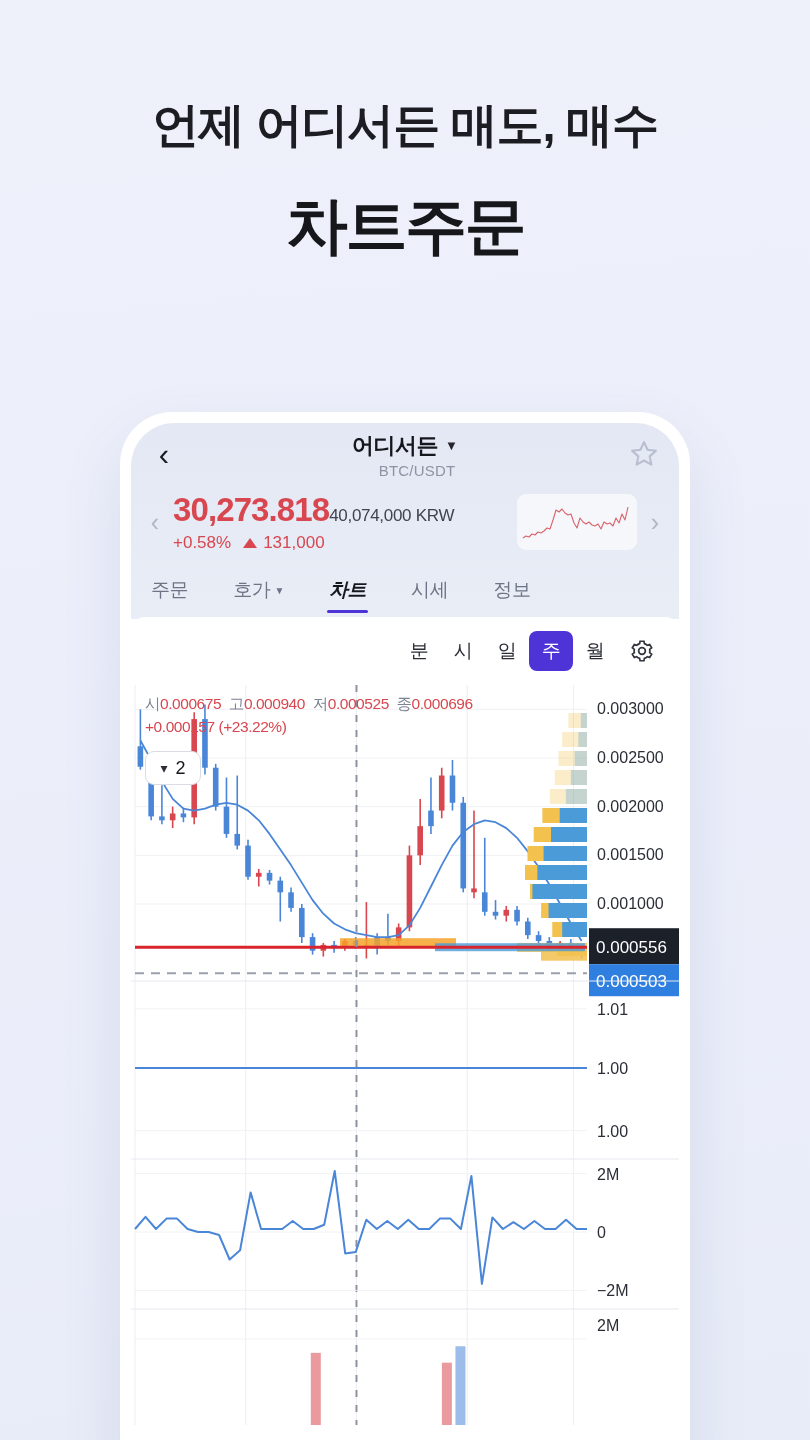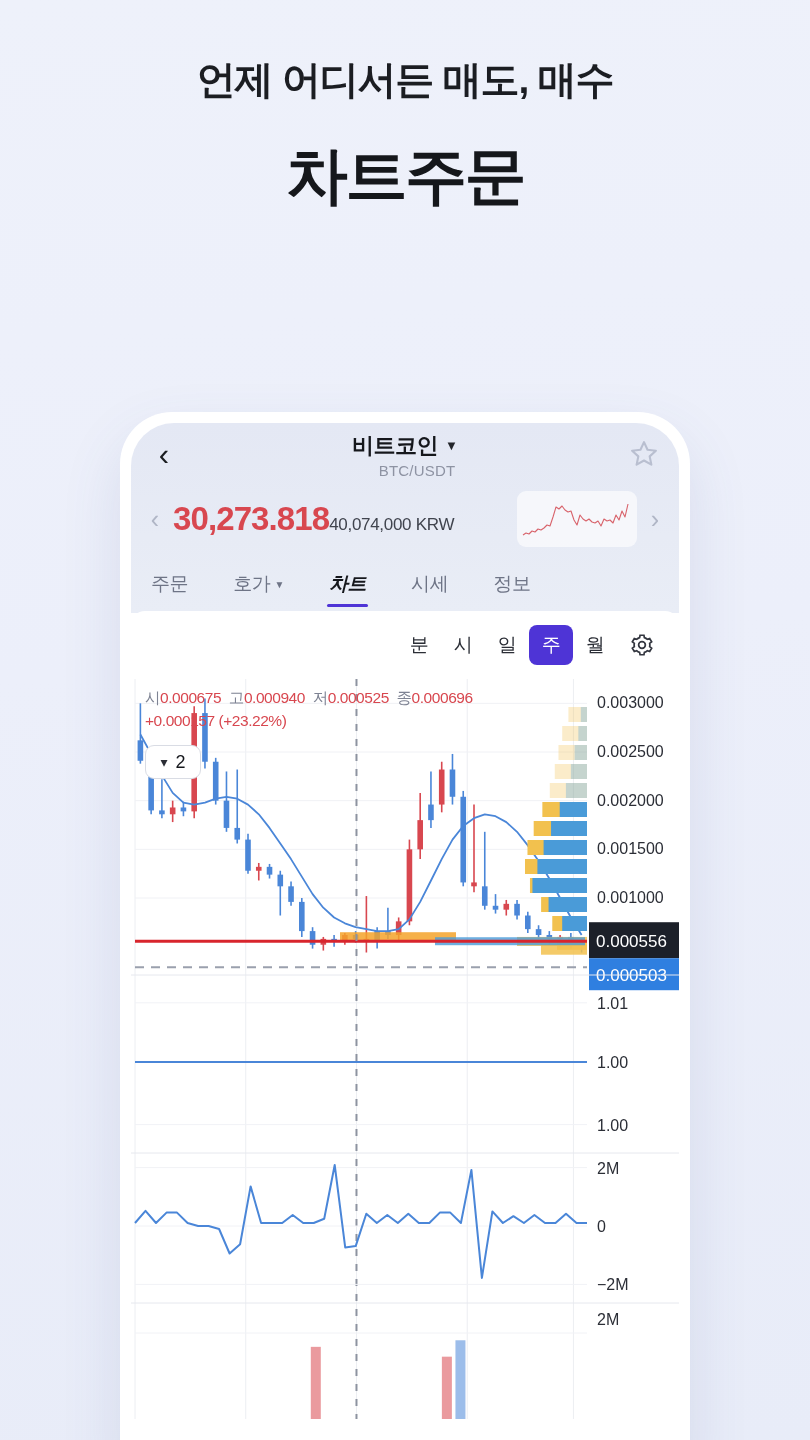--- a/index.html
+++ b/index.html
@@ -15,7 +15,7 @@
   
   .promo{position:absolute;left:0;top:0;width:810px;text-align:center;}
   .promo-sub{
-    margin-top:56px;font-size:39px;font-weight:700;color:#1b1d22;
+    margin-top:96px;font-size:47px;font-weight:700;color:#1b1d22;
     letter-spacing:-1.2px;line-height:1.25;
   }
   .promo-title{

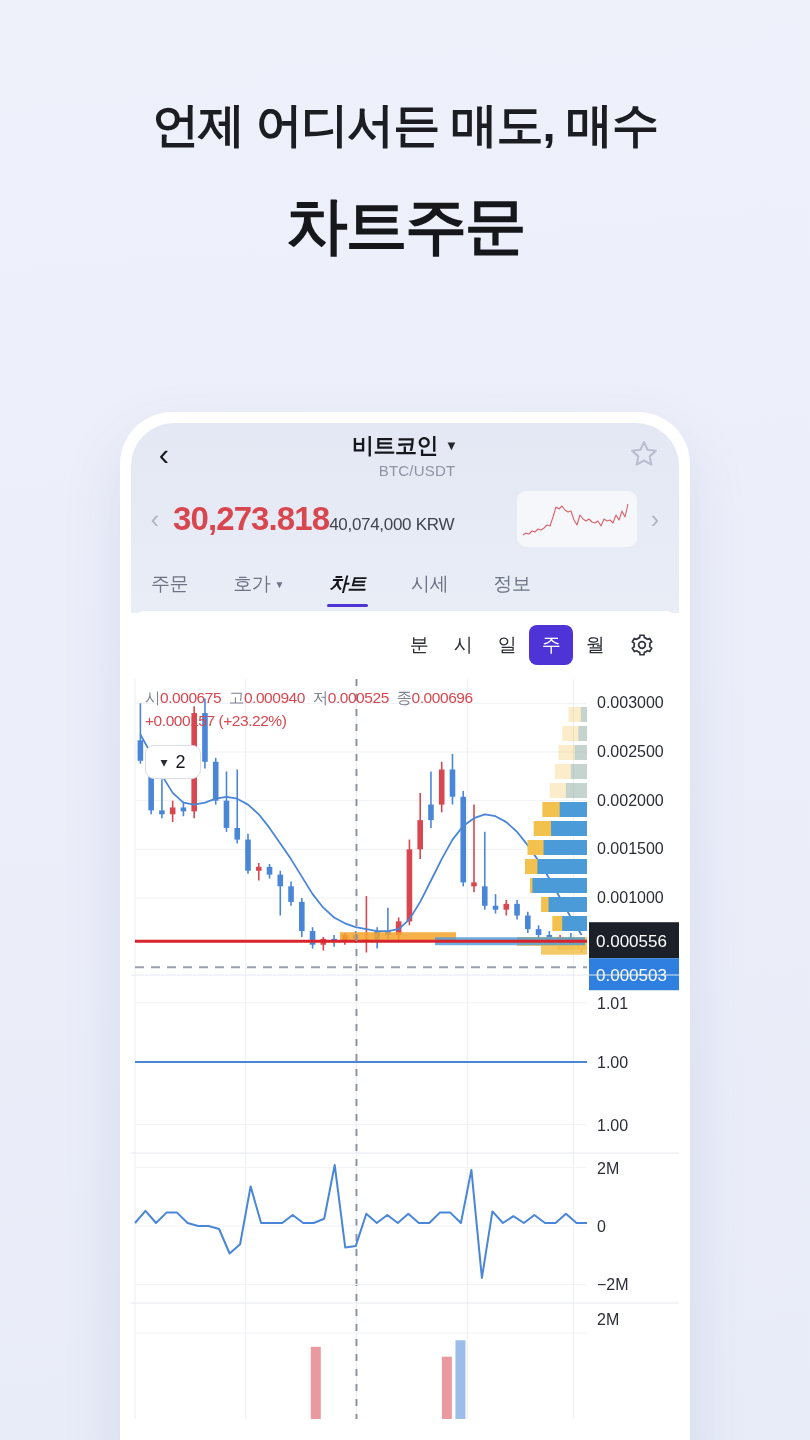--- a/index.html
+++ b/index.html
@@ -129,7 +129,7 @@
           <div class="back-ic">‹</div>
           <div class="titlewrap">
             <div>
-              <span class="coin-name">비트코인</span><span class="caret">▼</span>
+              <span class="coin-name">어디서든</span><span class="caret">▼</span>
             </div>
             <div class="coin-pair">BTC/USDT</div>
           </div>

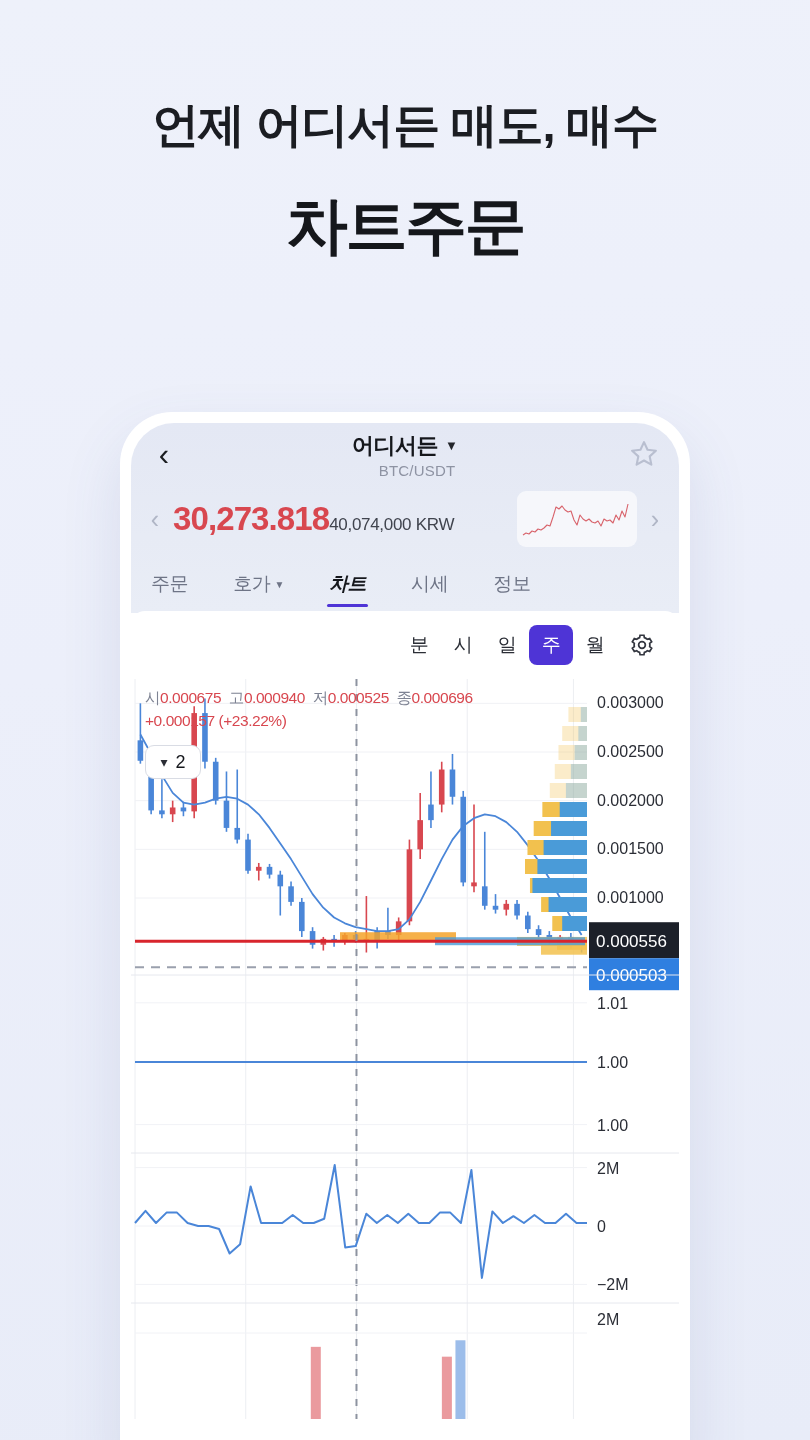--- a/index.html
+++ b/index.html
@@ -146,6 +146,13 @@
             <div class="price-line1">
               <span class="price-main">30,273.818</span>
               <span class="price-krw">40,074,000 KRW</span>
+            </div>
+            <div class="price-line2">
+              <span class="pct">+0.58%</span>
+              <span class="delta">
+                <i class="tri-up"></i>
+                <span>131,000</span>
+              </span>
             </div>
           </div>
           <div class="sparkcard">

